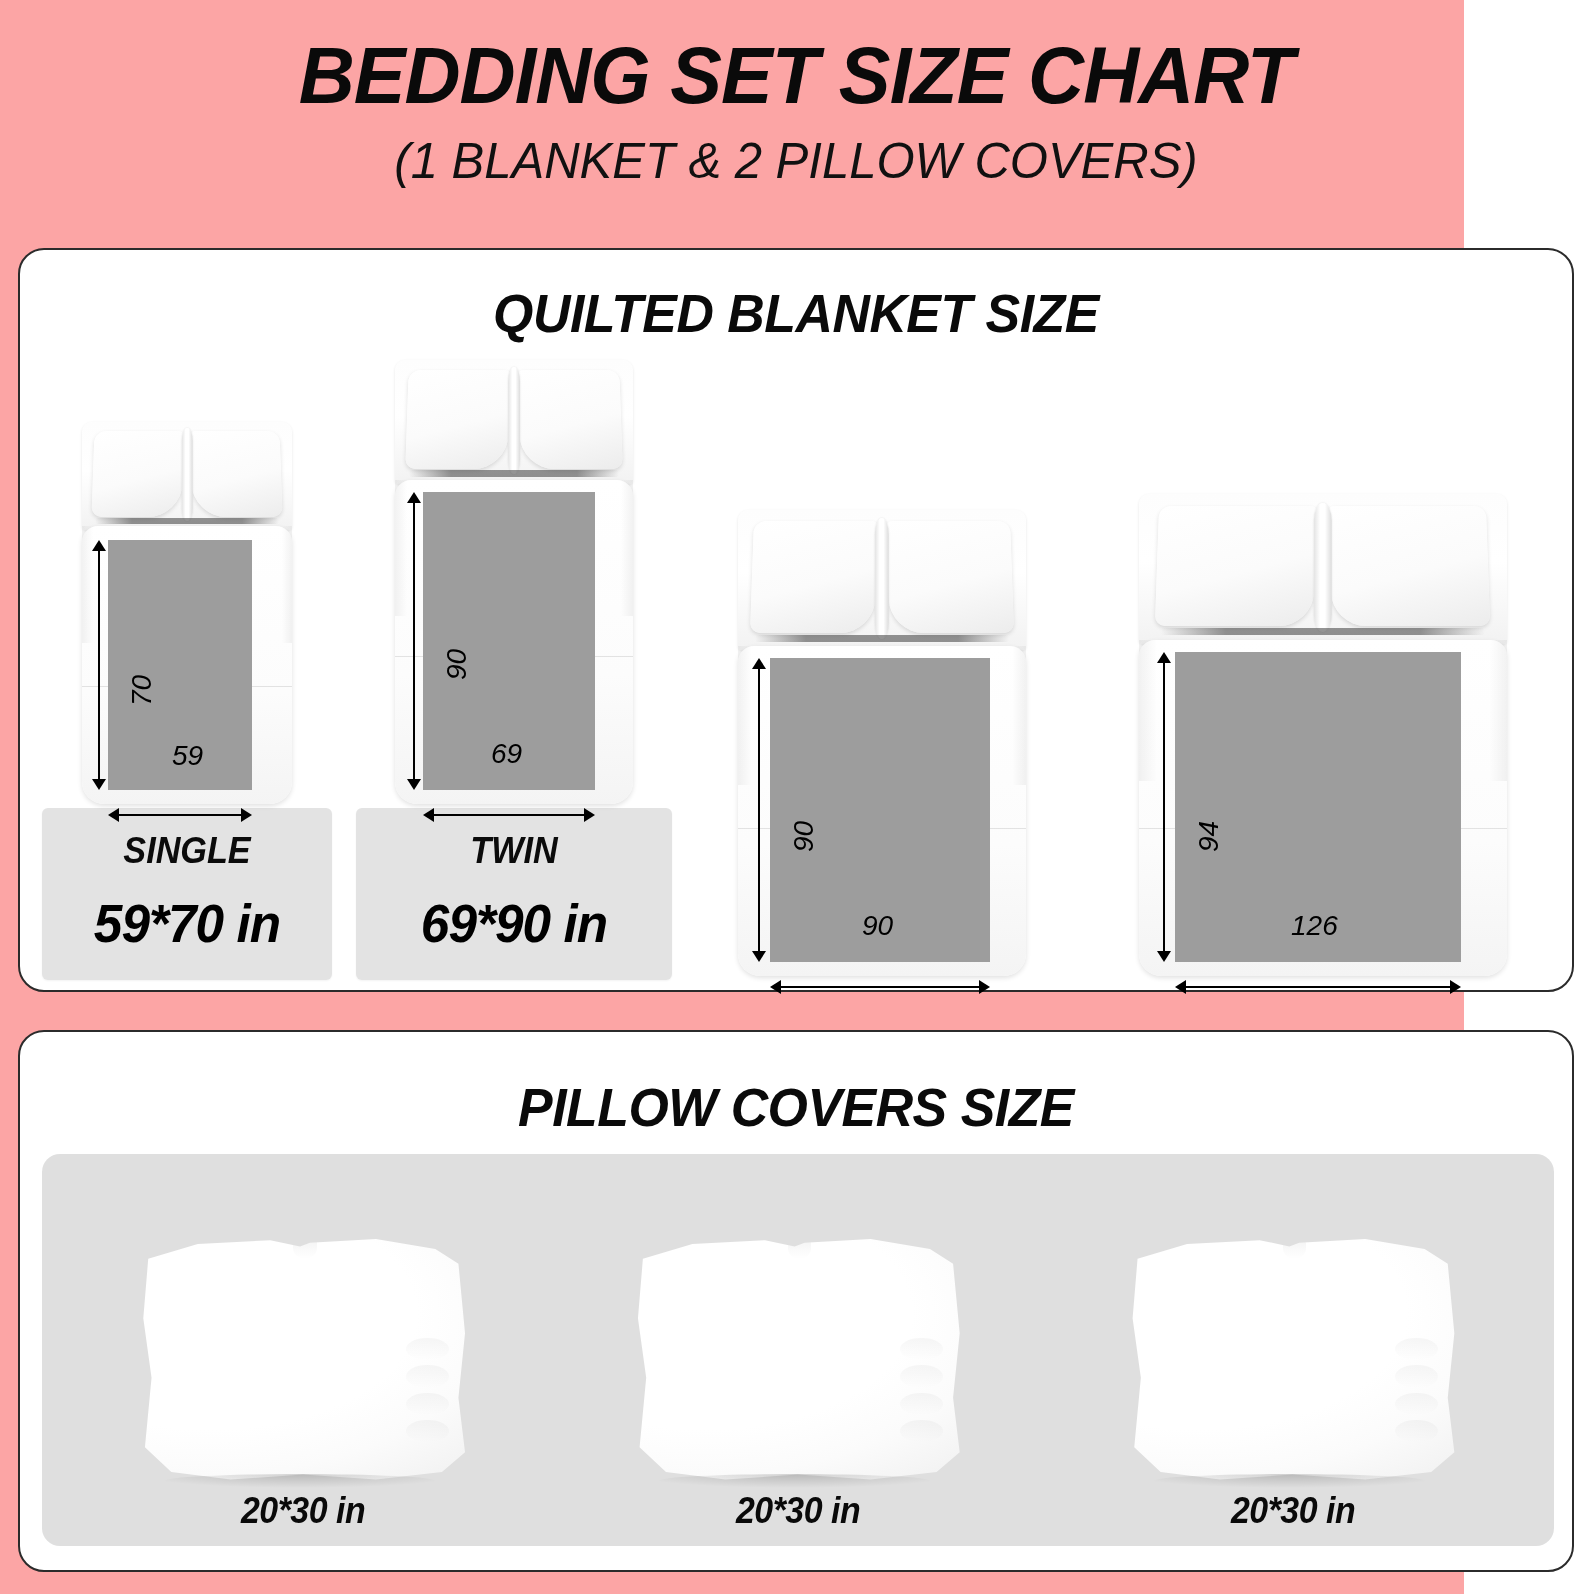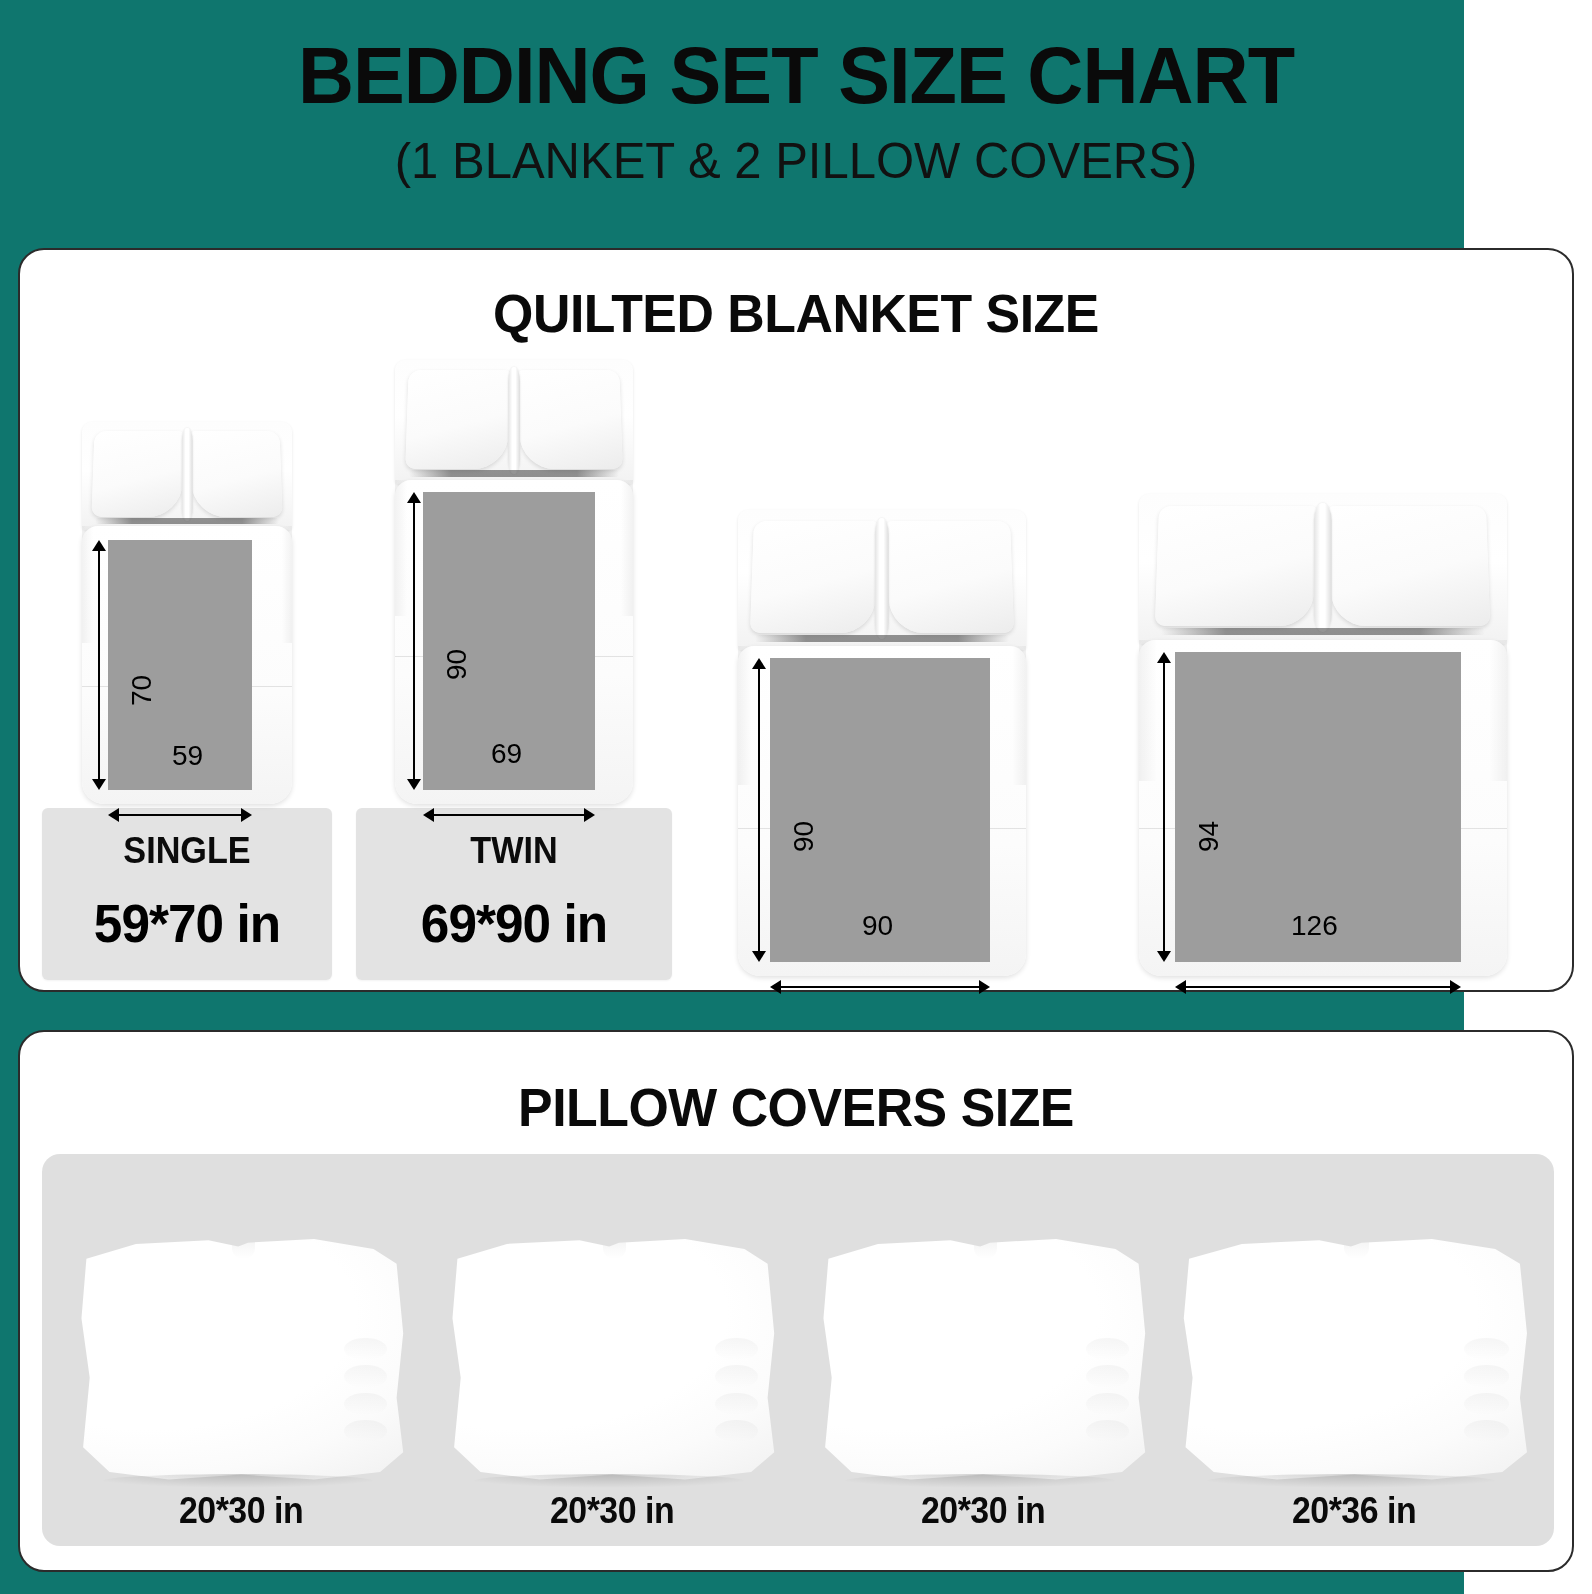--- a/index.html
+++ b/index.html
@@ -16,7 +16,8 @@
     position: relative;
     width: 1464px;
     height: 1594px;
-    background: #0f766e;
+    background: #fca5a5;
+    font-style: italic;
   }
 
   

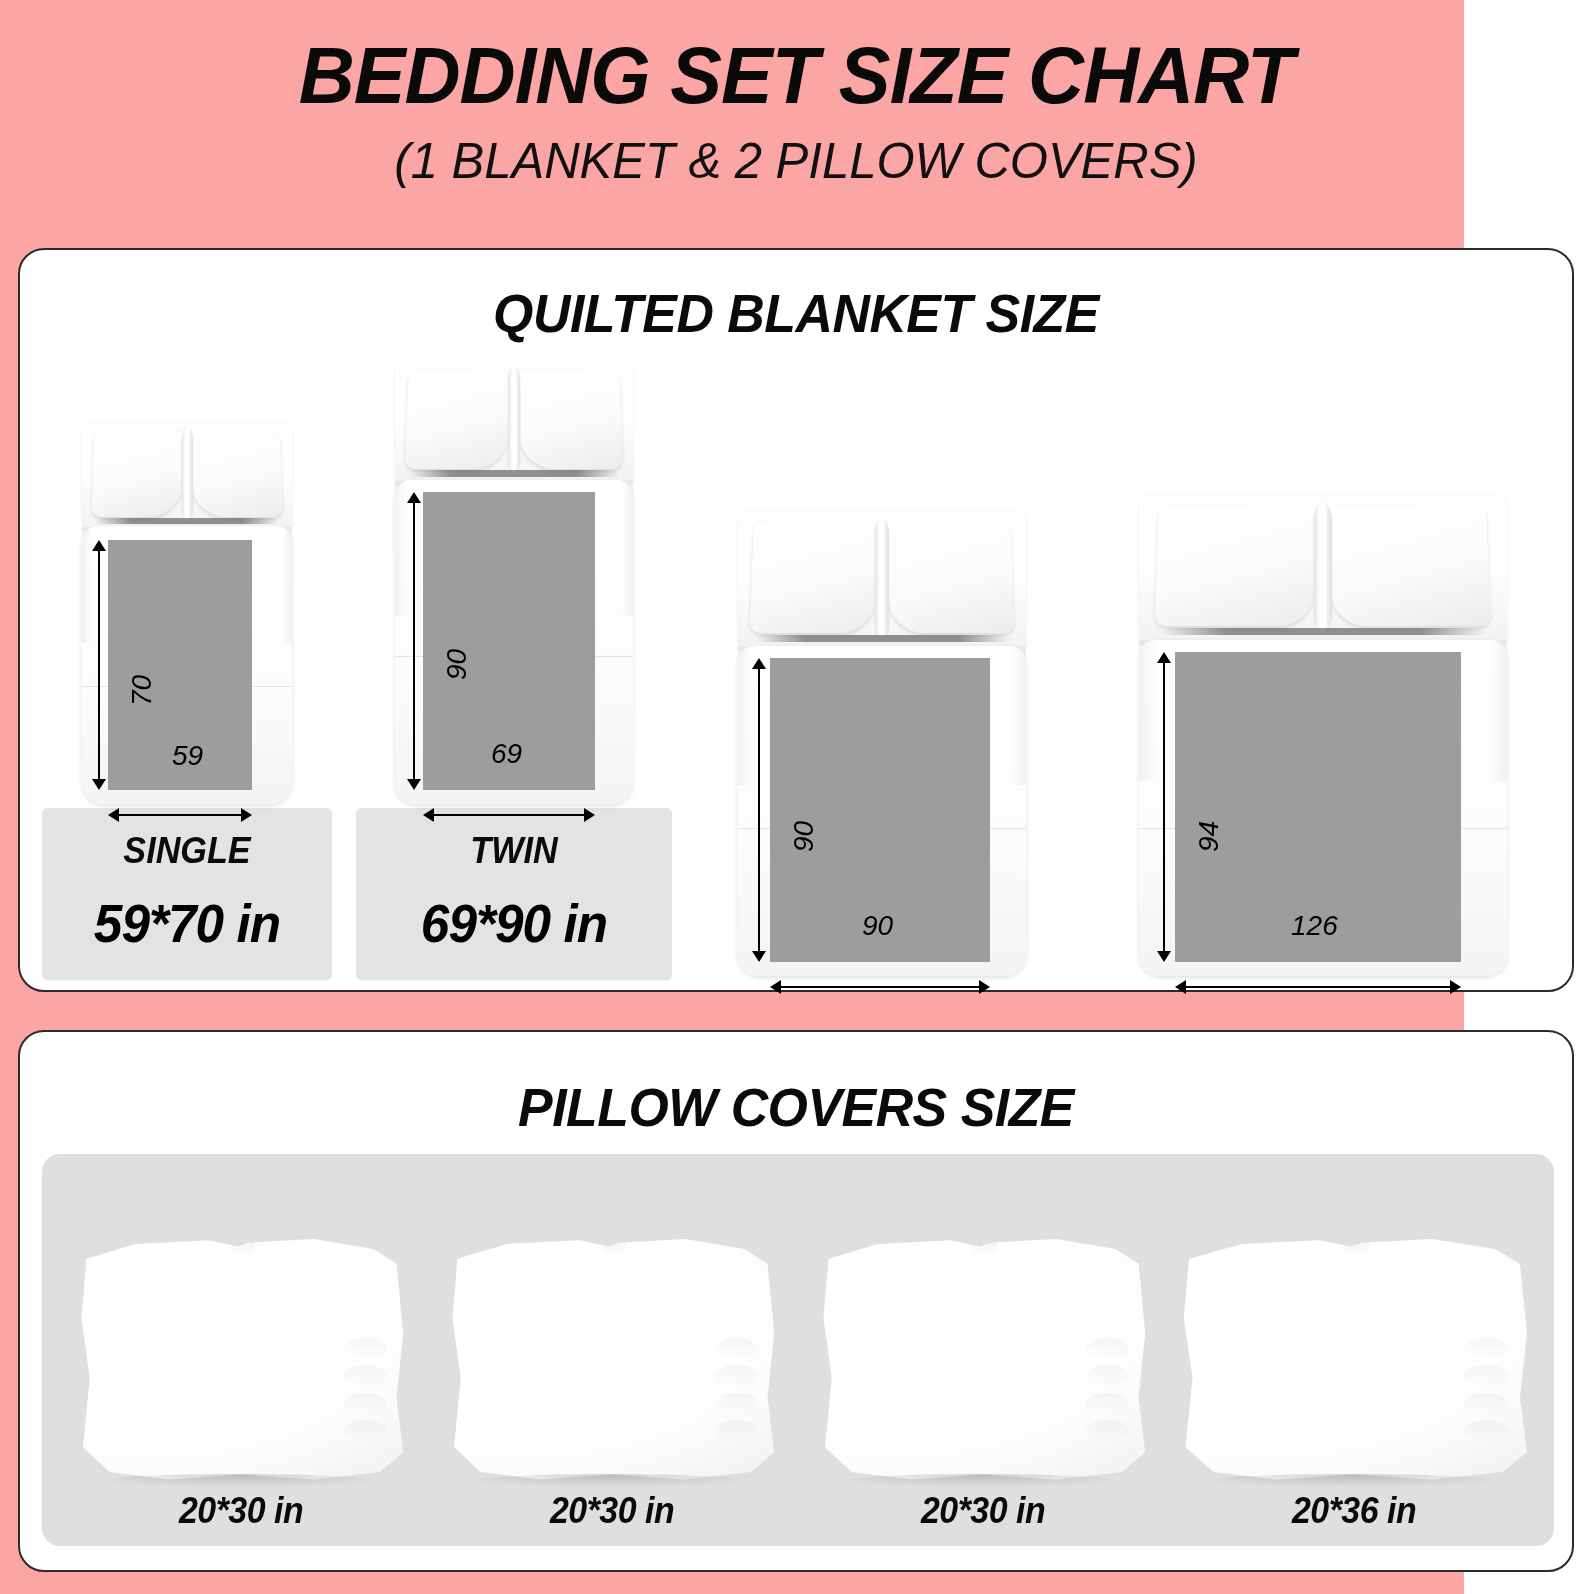--- a/index.html
+++ b/index.html
@@ -520,19 +520,6 @@
         <div class="pillow-dim">20*30 in</div>
       </div>
 
-      <div class="pillow-col">
-        <div class="pillow-shape wide">
-          <div class="pillow-body">
-            <div class="pillow-notch"></div>
-            <div class="crease c1"></div>
-            <div class="crease c2"></div>
-            <div class="crease c3"></div>
-            <div class="crease c4"></div>
-          </div>
-          <div class="pillow-drop"></div>
-        </div>
-        <div class="pillow-dim">20*36 in</div>
-      </div>
 
     </div>
   </div>

